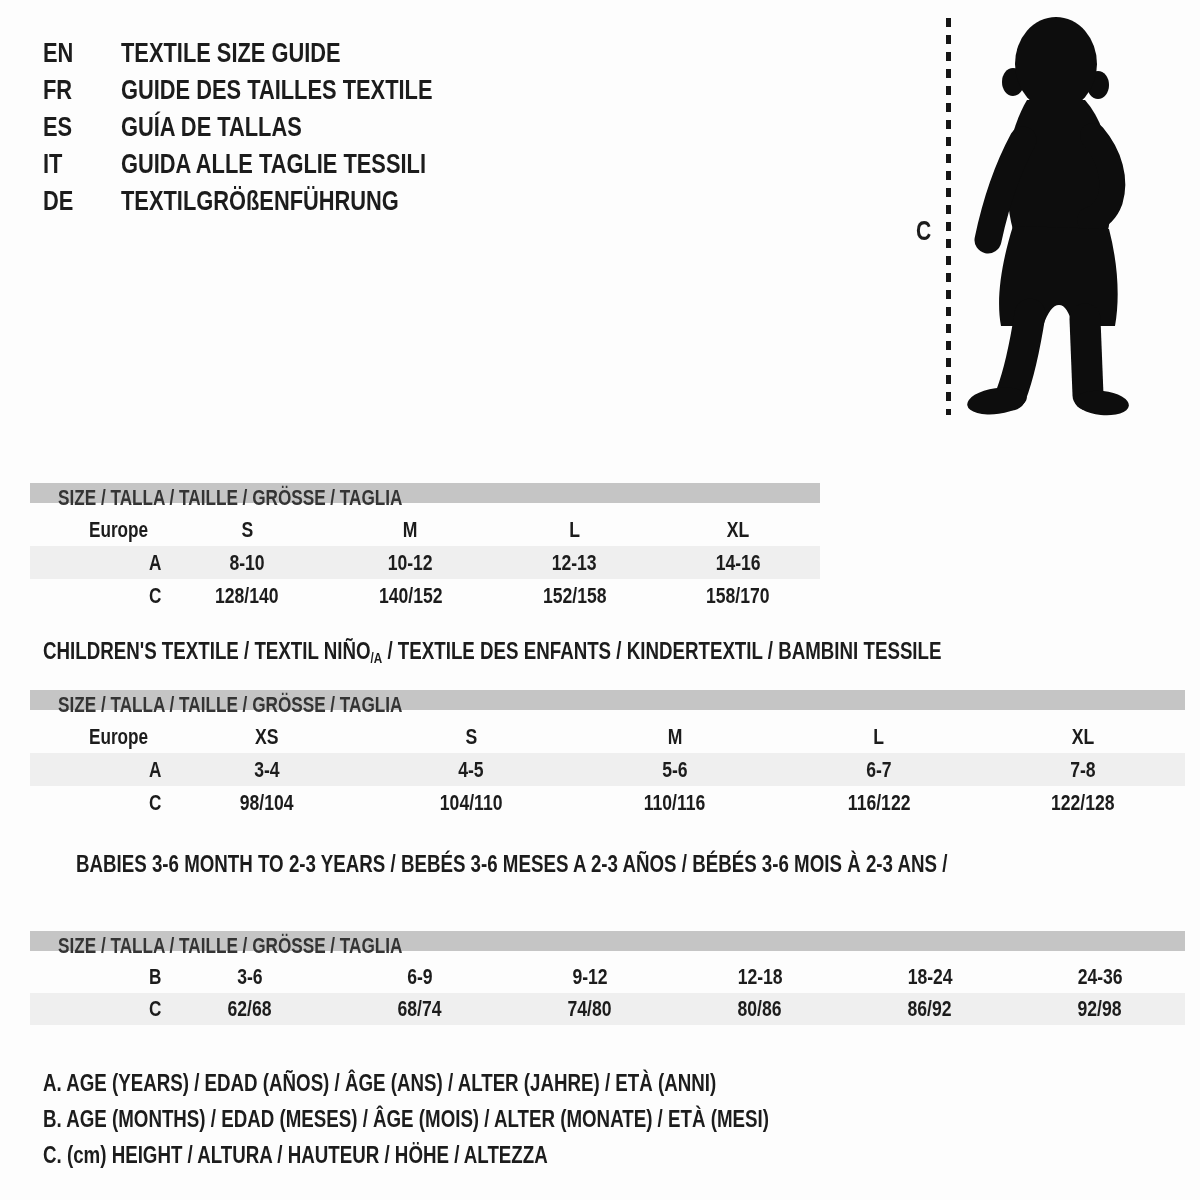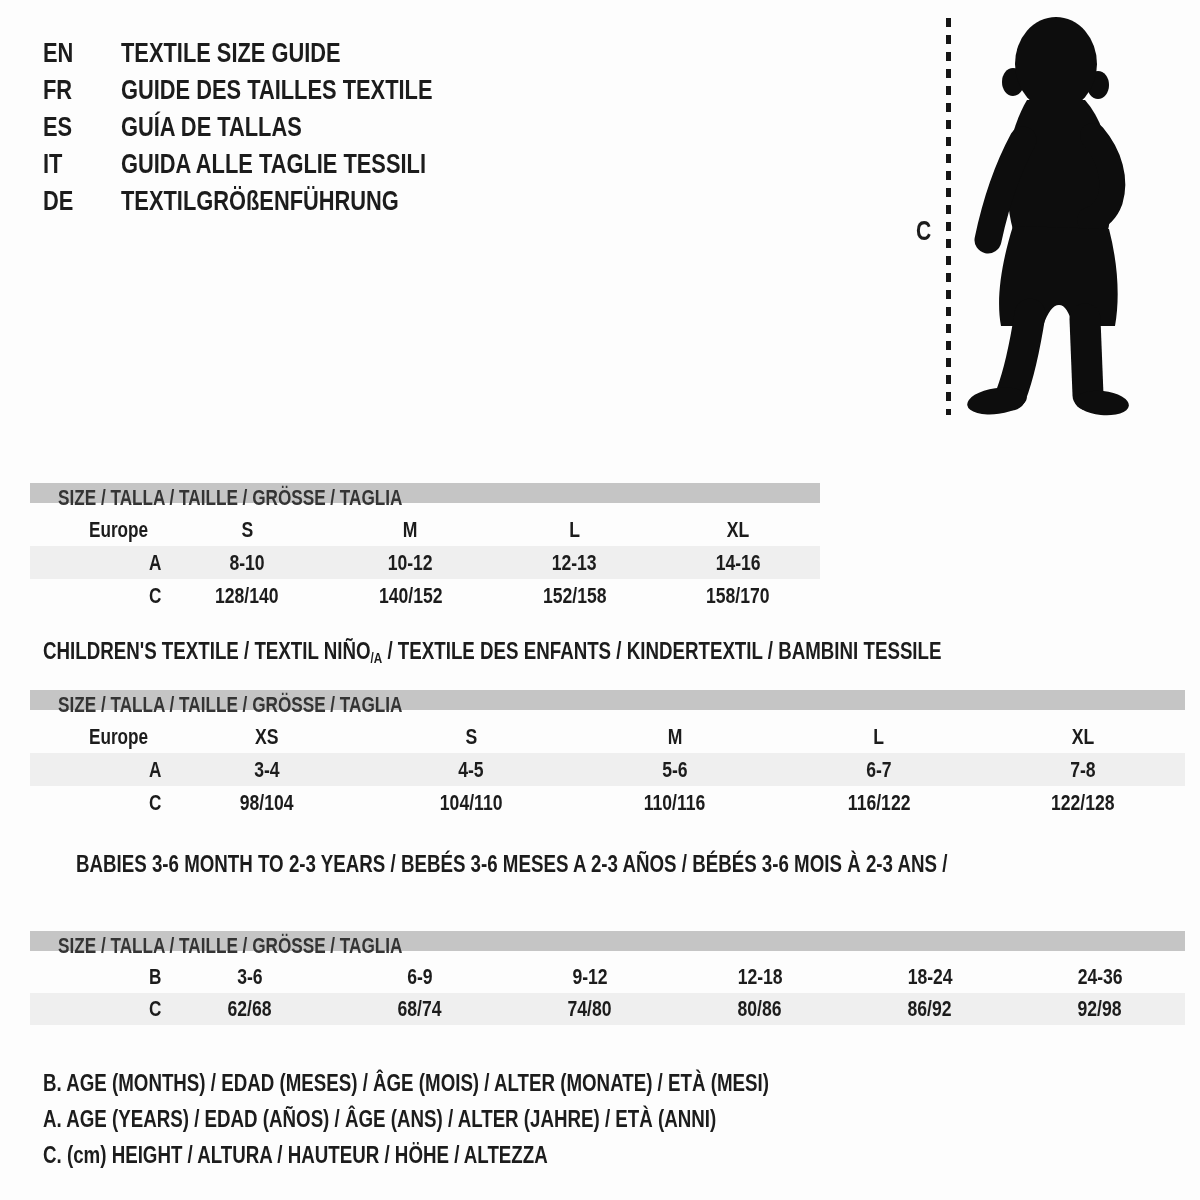--- a/index.html
+++ b/index.html
@@ -219,8 +219,8 @@
     </table>
 
   <div class="abs legend">
+    <div class="legend-line"><span class="cx">A. AGE (YEARS) / EDAD (AÑOS) / ÂGE (ANS) / ALTER (JAHRE) / ETÀ (ANNI)</span></div>
     <div class="legend-line"><span class="cx">B. AGE (MONTHS) / EDAD (MESES) / ÂGE (MOIS) / ALTER (MONATE) / ETÀ (MESI)</span></div>
-    <div class="legend-line"><span class="cx">A. AGE (YEARS) / EDAD (AÑOS) / ÂGE (ANS) / ALTER (JAHRE) / ETÀ (ANNI)</span></div>
     <div class="legend-line"><span class="cx">C. (cm) HEIGHT / ALTURA / HAUTEUR / HÖHE / ALTEZZA</span></div>
   </div>
 

